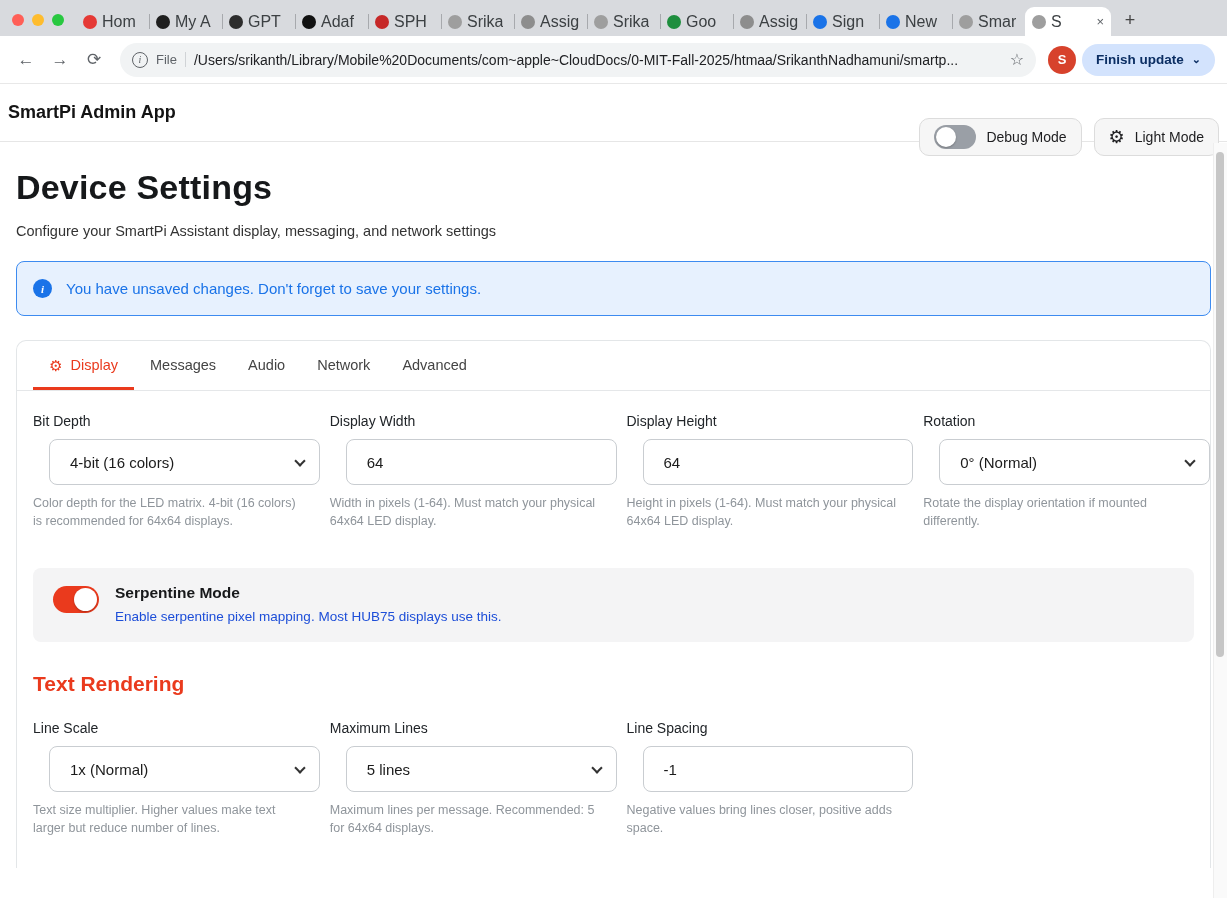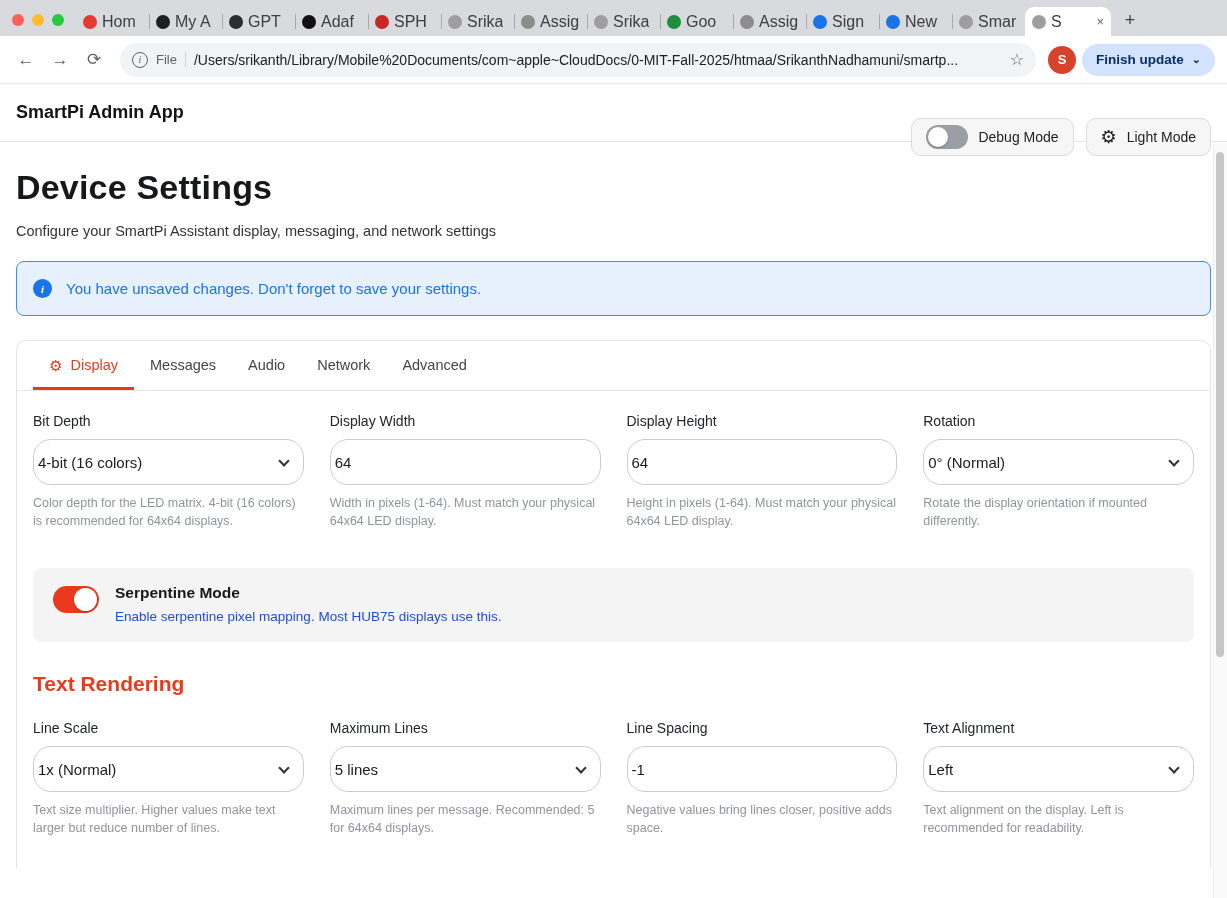--- a/index.html
+++ b/index.html
@@ -35,7 +35,7 @@
   .updatebtn .chevglyph { font-size:11px; }
 
   
-  .appheader { height:58px; background:#fff; border-bottom:1px solid #e6e6e6; display:flex; align-items:center; padding:0 16px; }
+  .appheader { height:58px; background:#fff; border-bottom:1px solid #e6e6e6; display:flex; align-items:center; padding:0 8px; }
   .app-title { font-size:18px; font-weight:bold; color:#141414; }
   .header-right { margin-left:auto; display:flex; gap:12px; align-items:center;margin-top:48px; }
   .hbtn { height:38px; border:1px solid #dcdcdc; border-radius:10px; background:#f6f6f6; display:flex; align-items:center; gap:10px; padding:0 14px; cursor:pointer; font-size:14px; color:#1d1d1f; font-weight:500; }

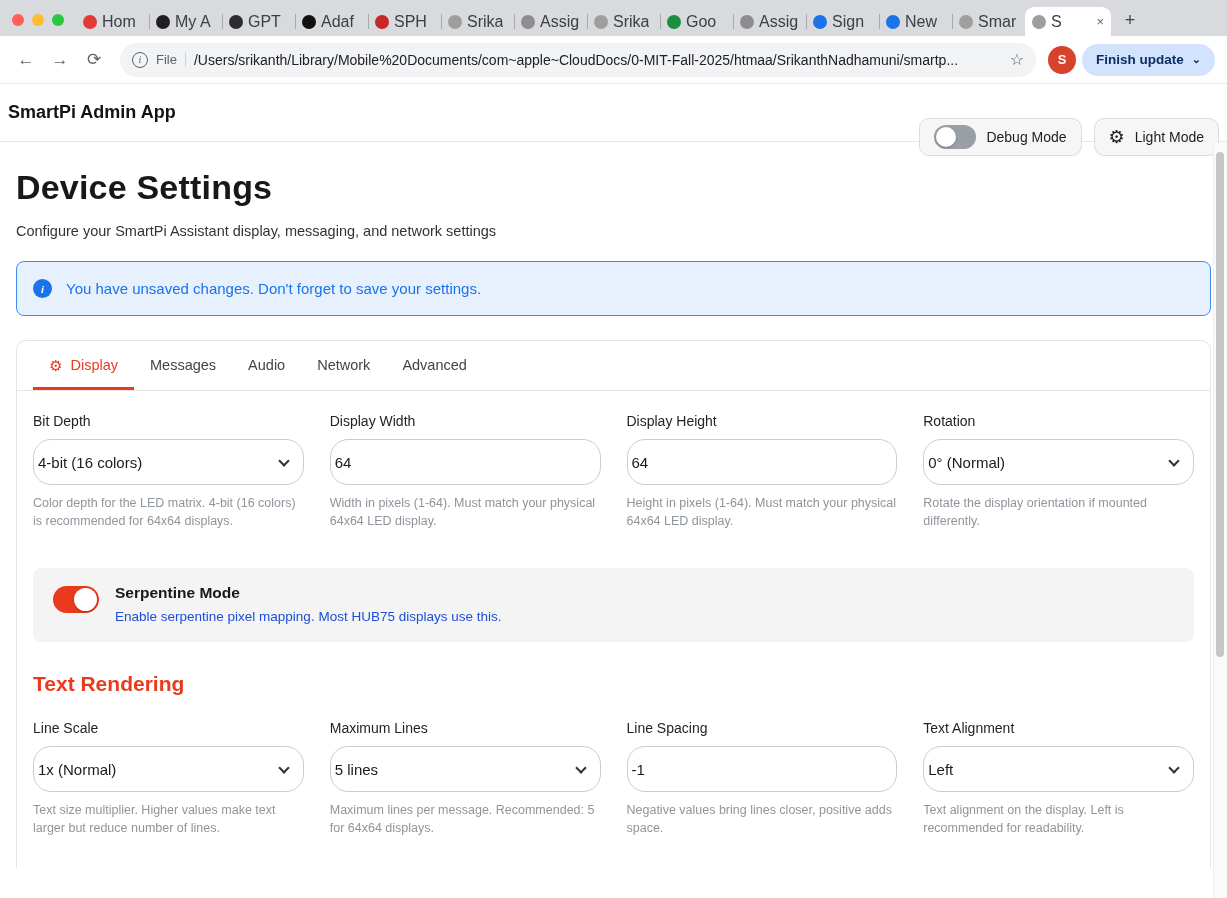--- a/index.html
+++ b/index.html
@@ -61,7 +61,7 @@
 
   .fgrid { display:grid; grid-template-columns:repeat(4, 1fr); gap:26px; padding:22px 16px 30px; }
   .flabel { font-size:14px; color:#212529; margin-bottom:10px; font-weight:500; }
-  .selectbox, .tinput { width:100%; height:46px; border:1px solid #c9cdd1; border-radius:18px; background:#fff; font-size:15px; color:#1b1b1b; padding:0 4px; display:flex; align-items:center; position:relative; font-family:"Liberation Sans", sans-serif; }
+  .selectbox, .tinput { width:100%; height:46px; border:1px solid #c9cdd1; border-radius:8px; background:#fff; font-size:15px; color:#1b1b1b; padding:0 20px; display:flex; align-items:center; position:relative; font-family:"Liberation Sans", sans-serif;margin-left:16px; }
   .tinput { outline:none; }
   .chev { position:absolute; right:15px; top:17px; width:8px; height:8px; border-right:2px solid #333; border-bottom:2px solid #333; transform:rotate(45deg); }
   .fhelp { font-size:12.5px; color:#8f959b; margin-top:9px; line-height:1.45; }

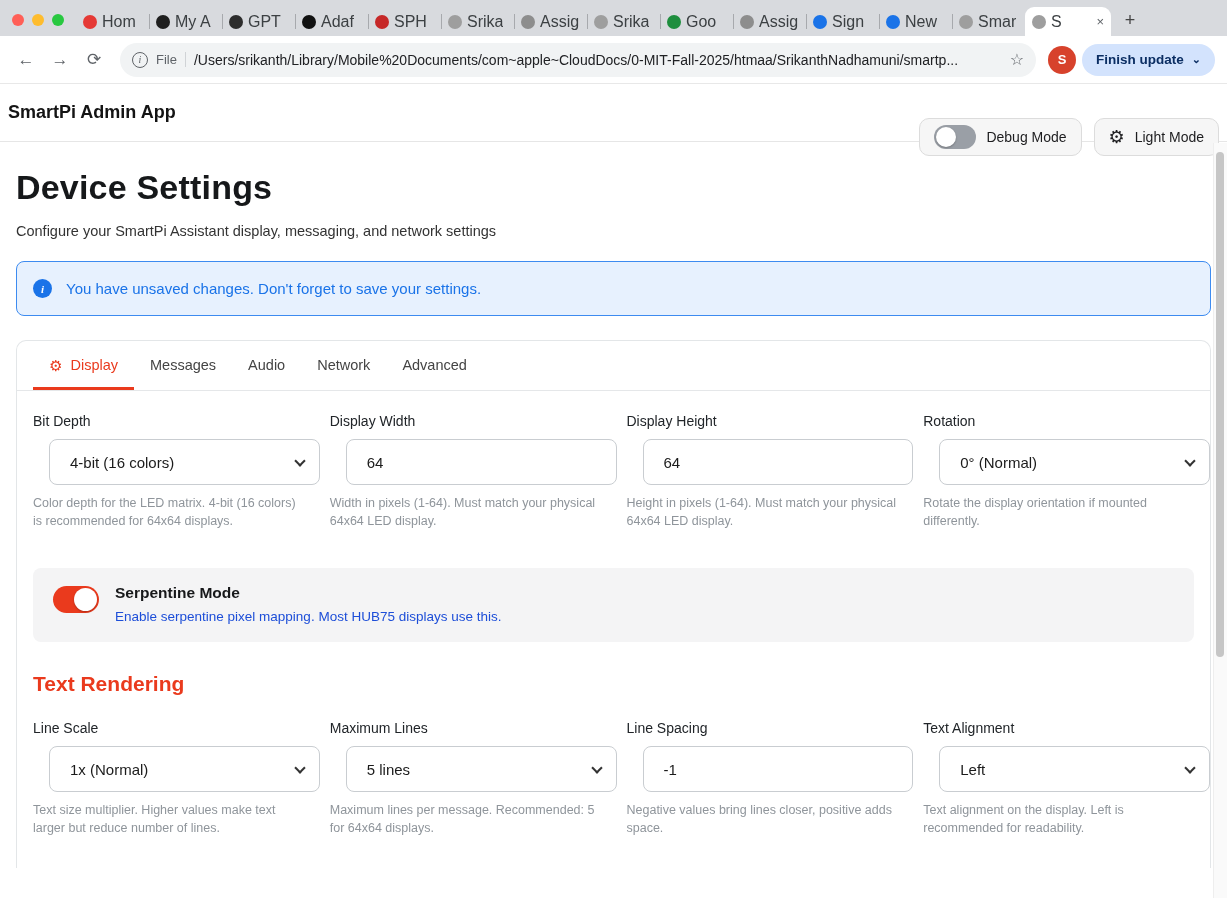--- a/index.html
+++ b/index.html
@@ -275,14 +275,6 @@
           <input class="tinput" value="-1" style="">
           <div class="fhelp">Negative values bring lines closer, positive adds space.</div>
         </div>
-        <div class="field">
-          <div class="flabel">Text Alignment</div>
-          <div class="selectbox">
-            <span>Left</span>
-            <span class="chev"></span>
-          </div>
-          <div class="fhelp">Text alignment on the display. Left is recommended for readability.</div>
-        </div>
       </div>
     </div>
   </div>

